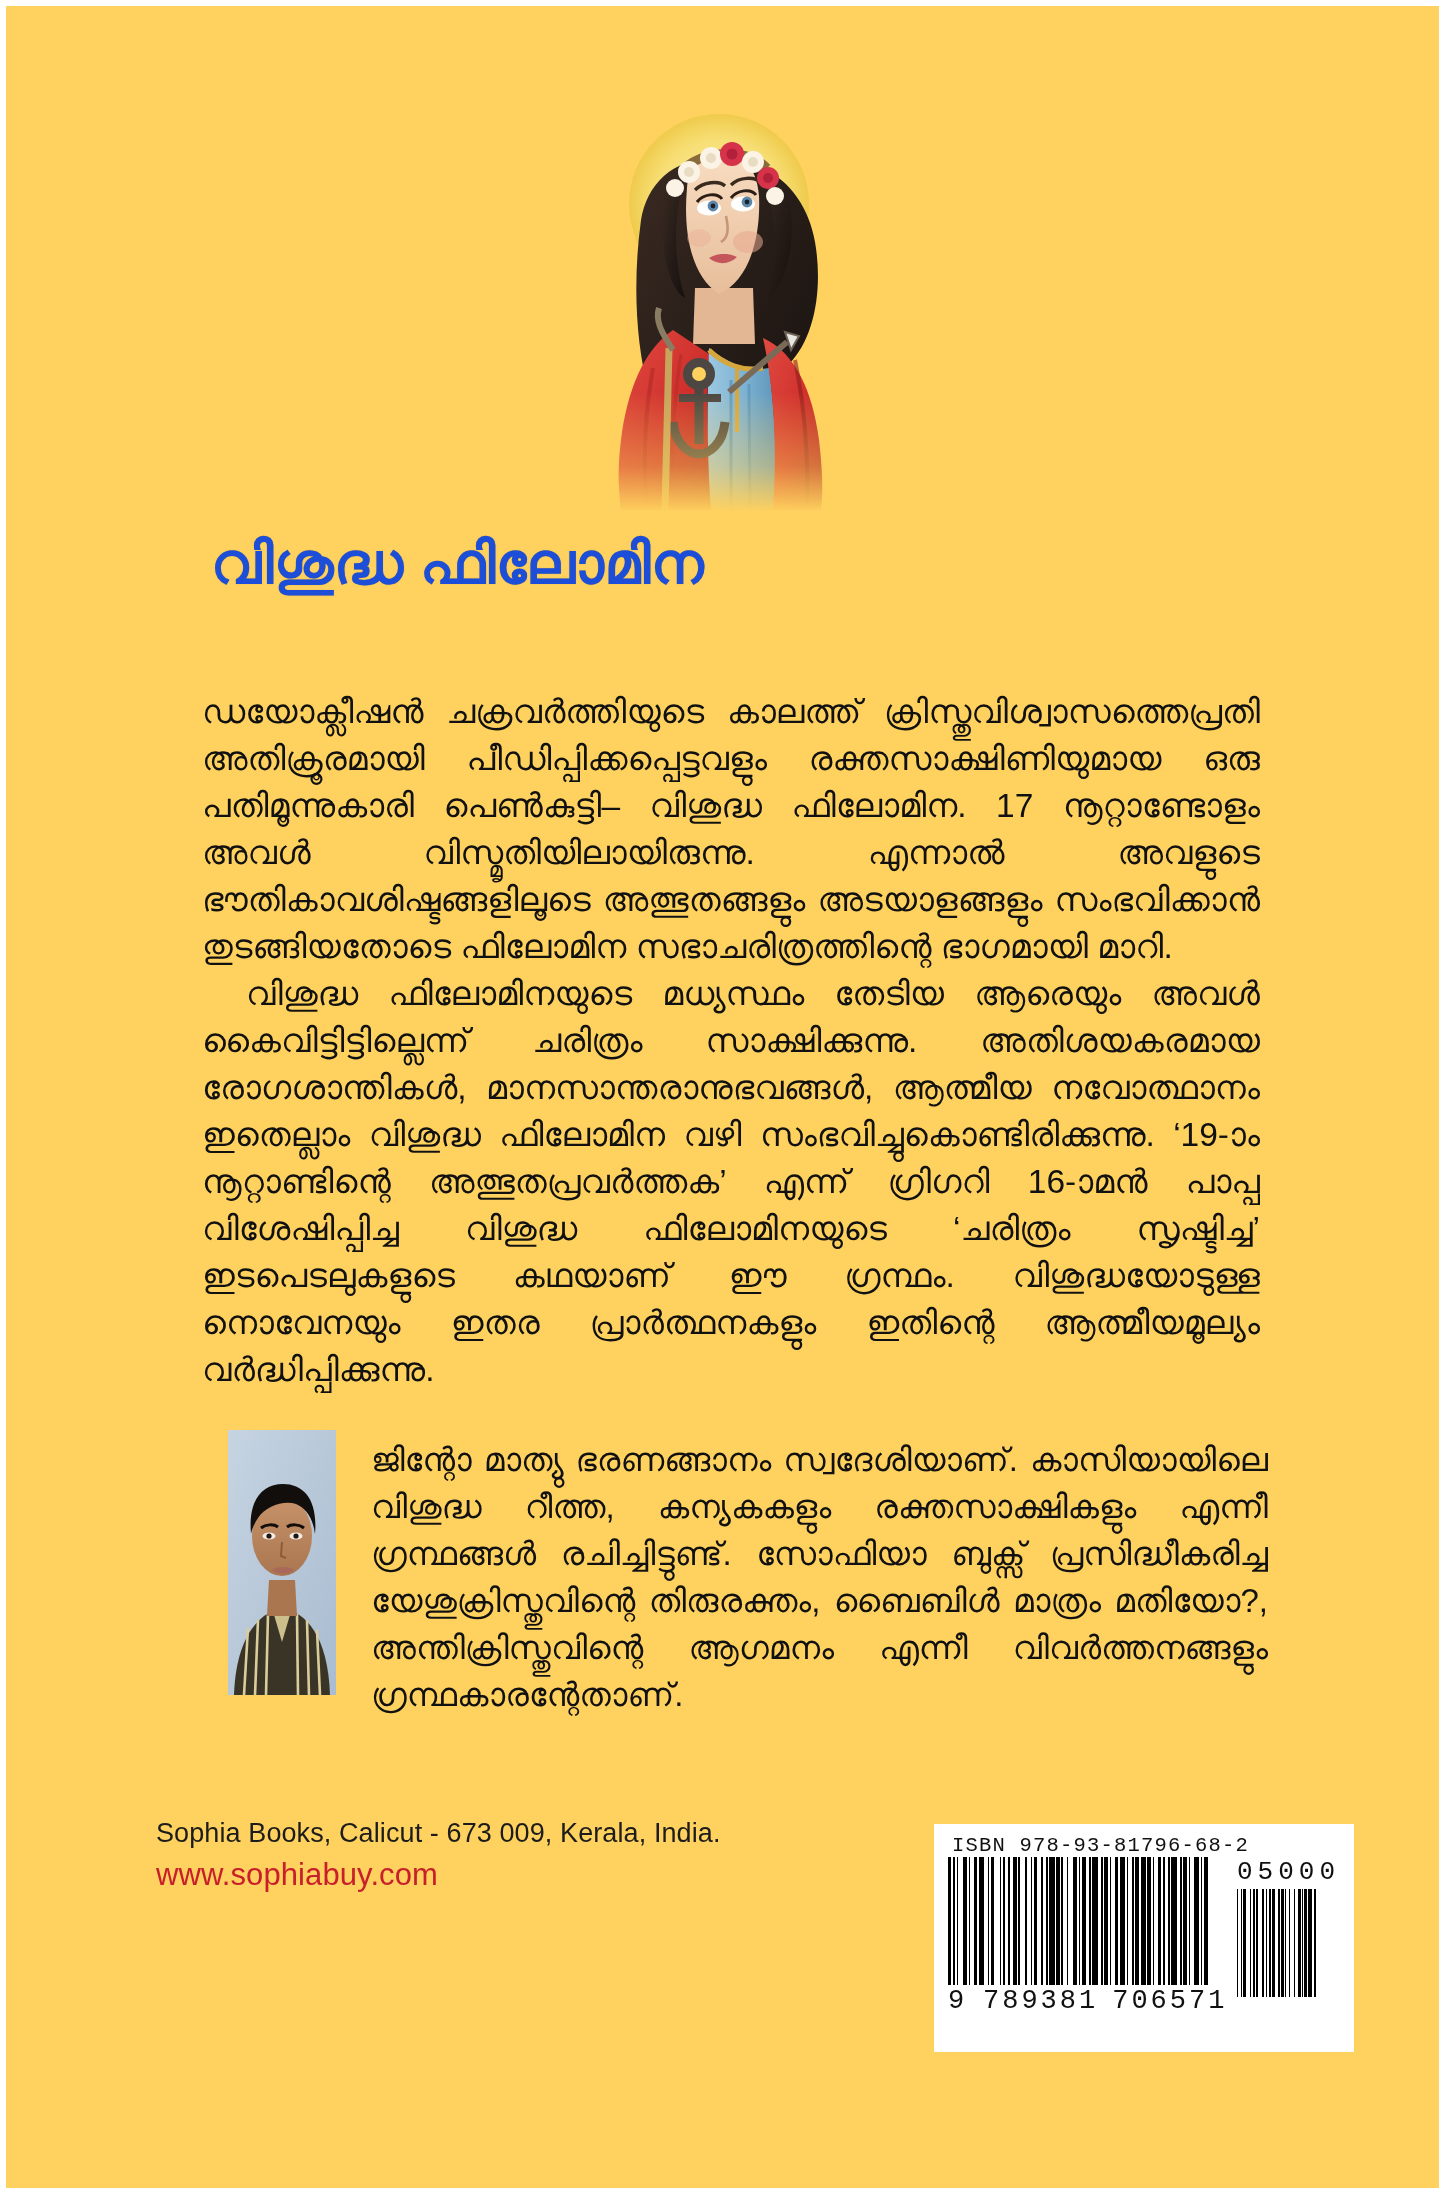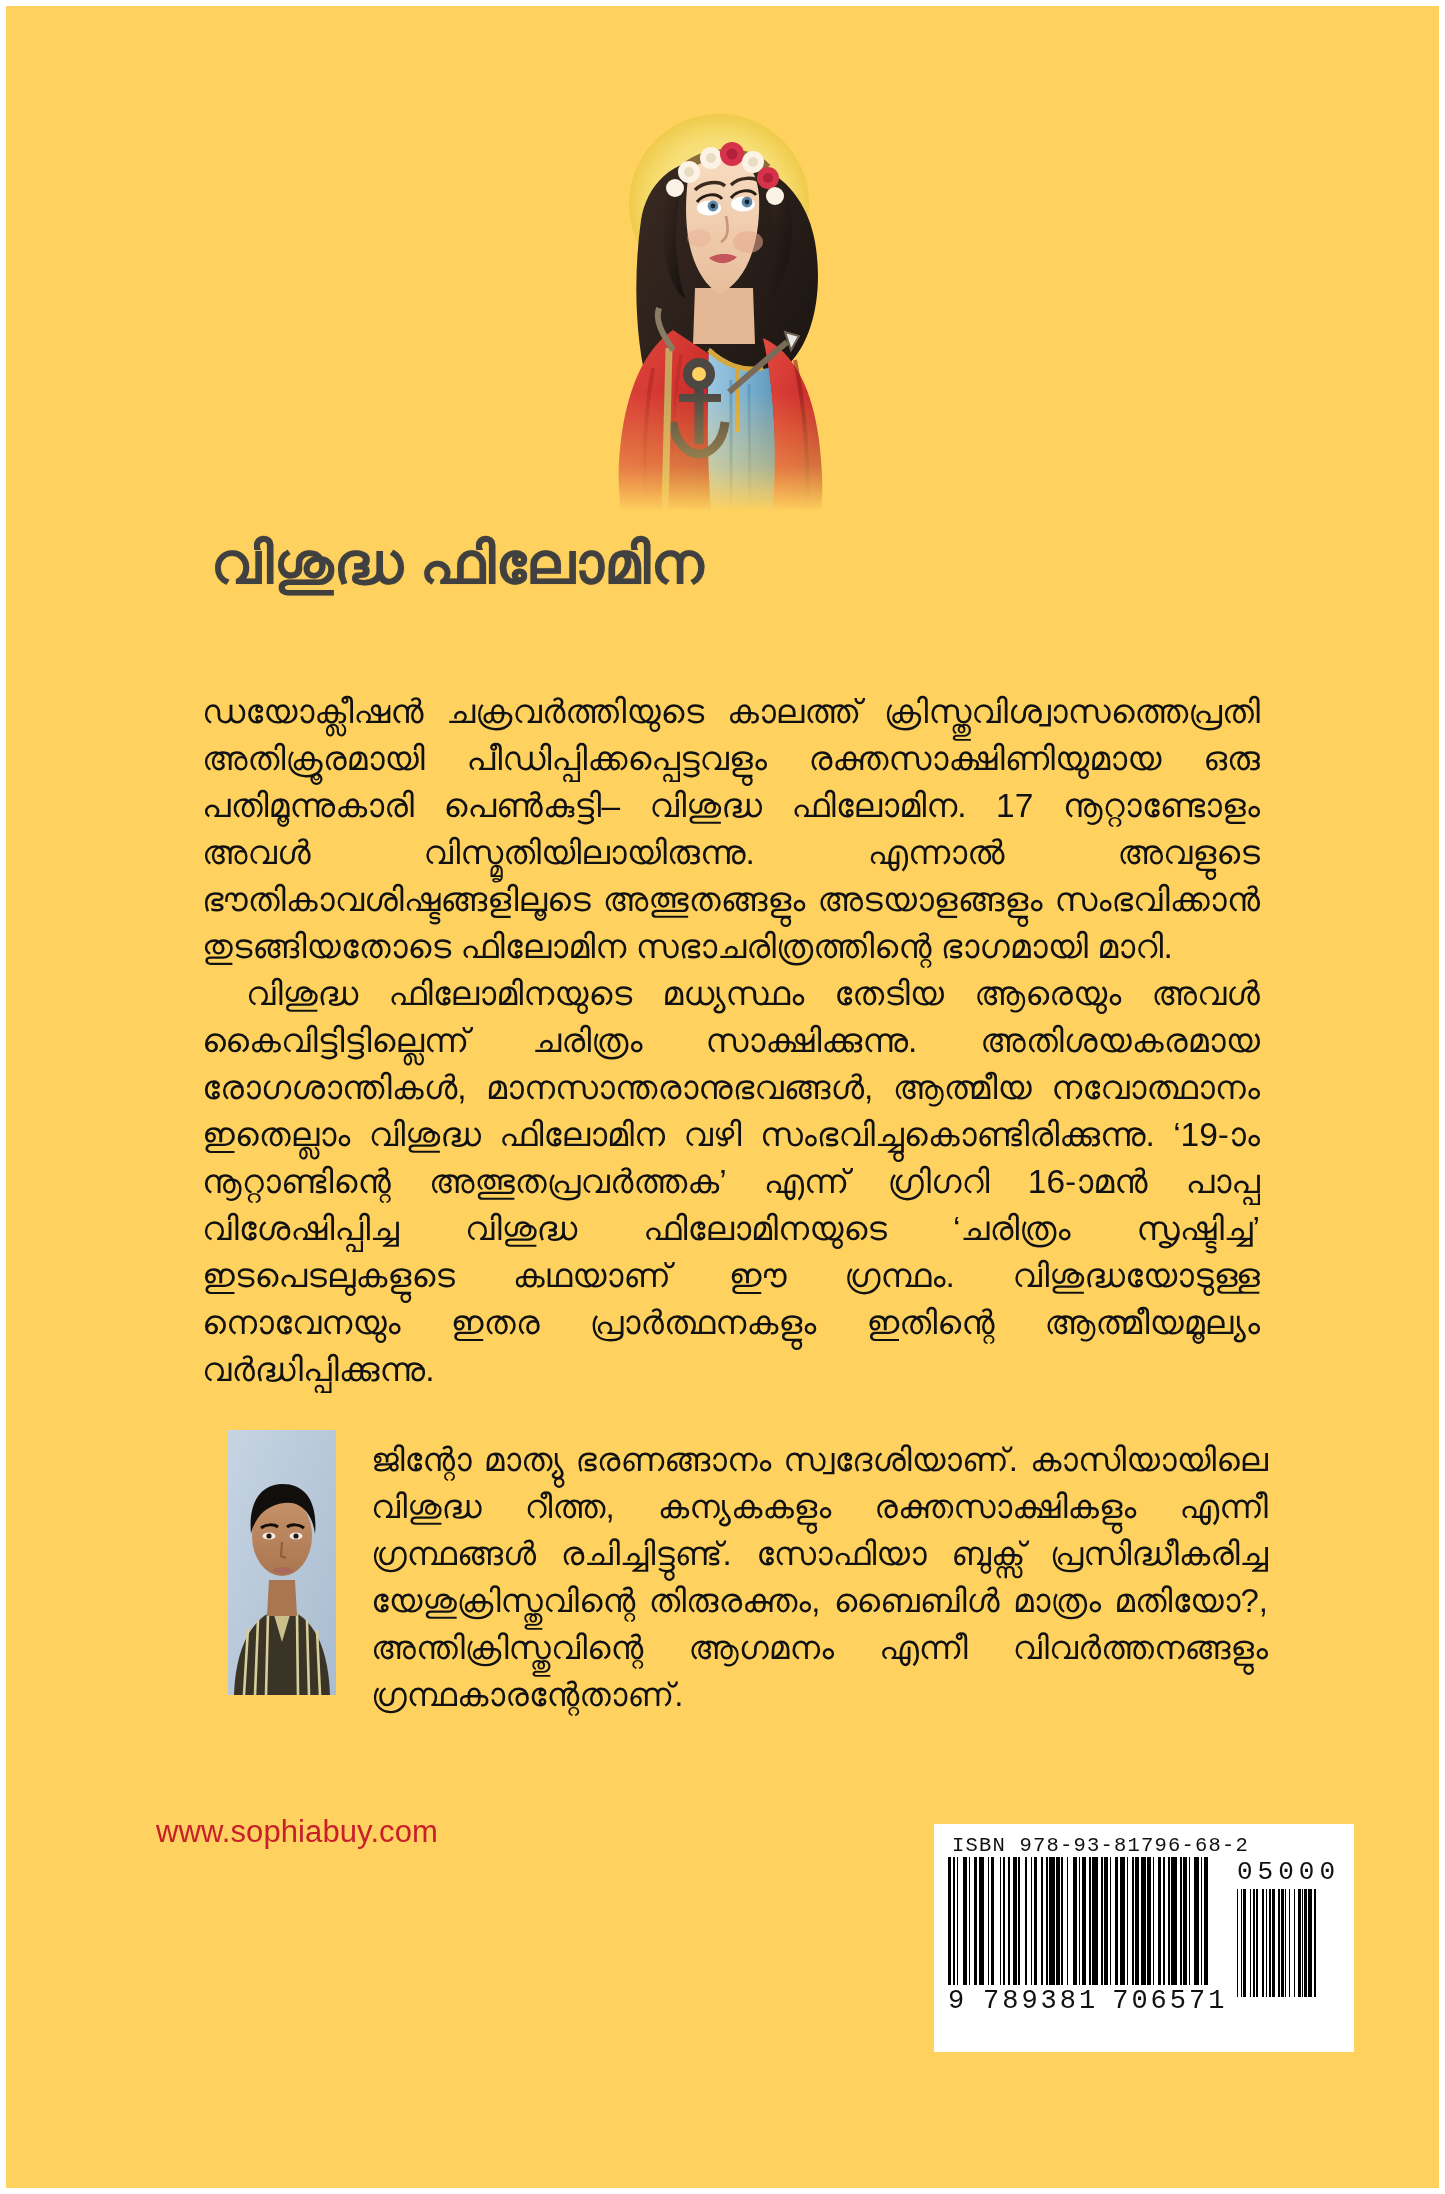--- a/index.html
+++ b/index.html
@@ -41,7 +41,7 @@
   #book-title {
     font-size: 57px;
     font-weight: bold;
-    color: #404040;
+    color: #1d4ed8;
     letter-spacing: 0.5px;
     line-height: 1.05;
     margin: 0;

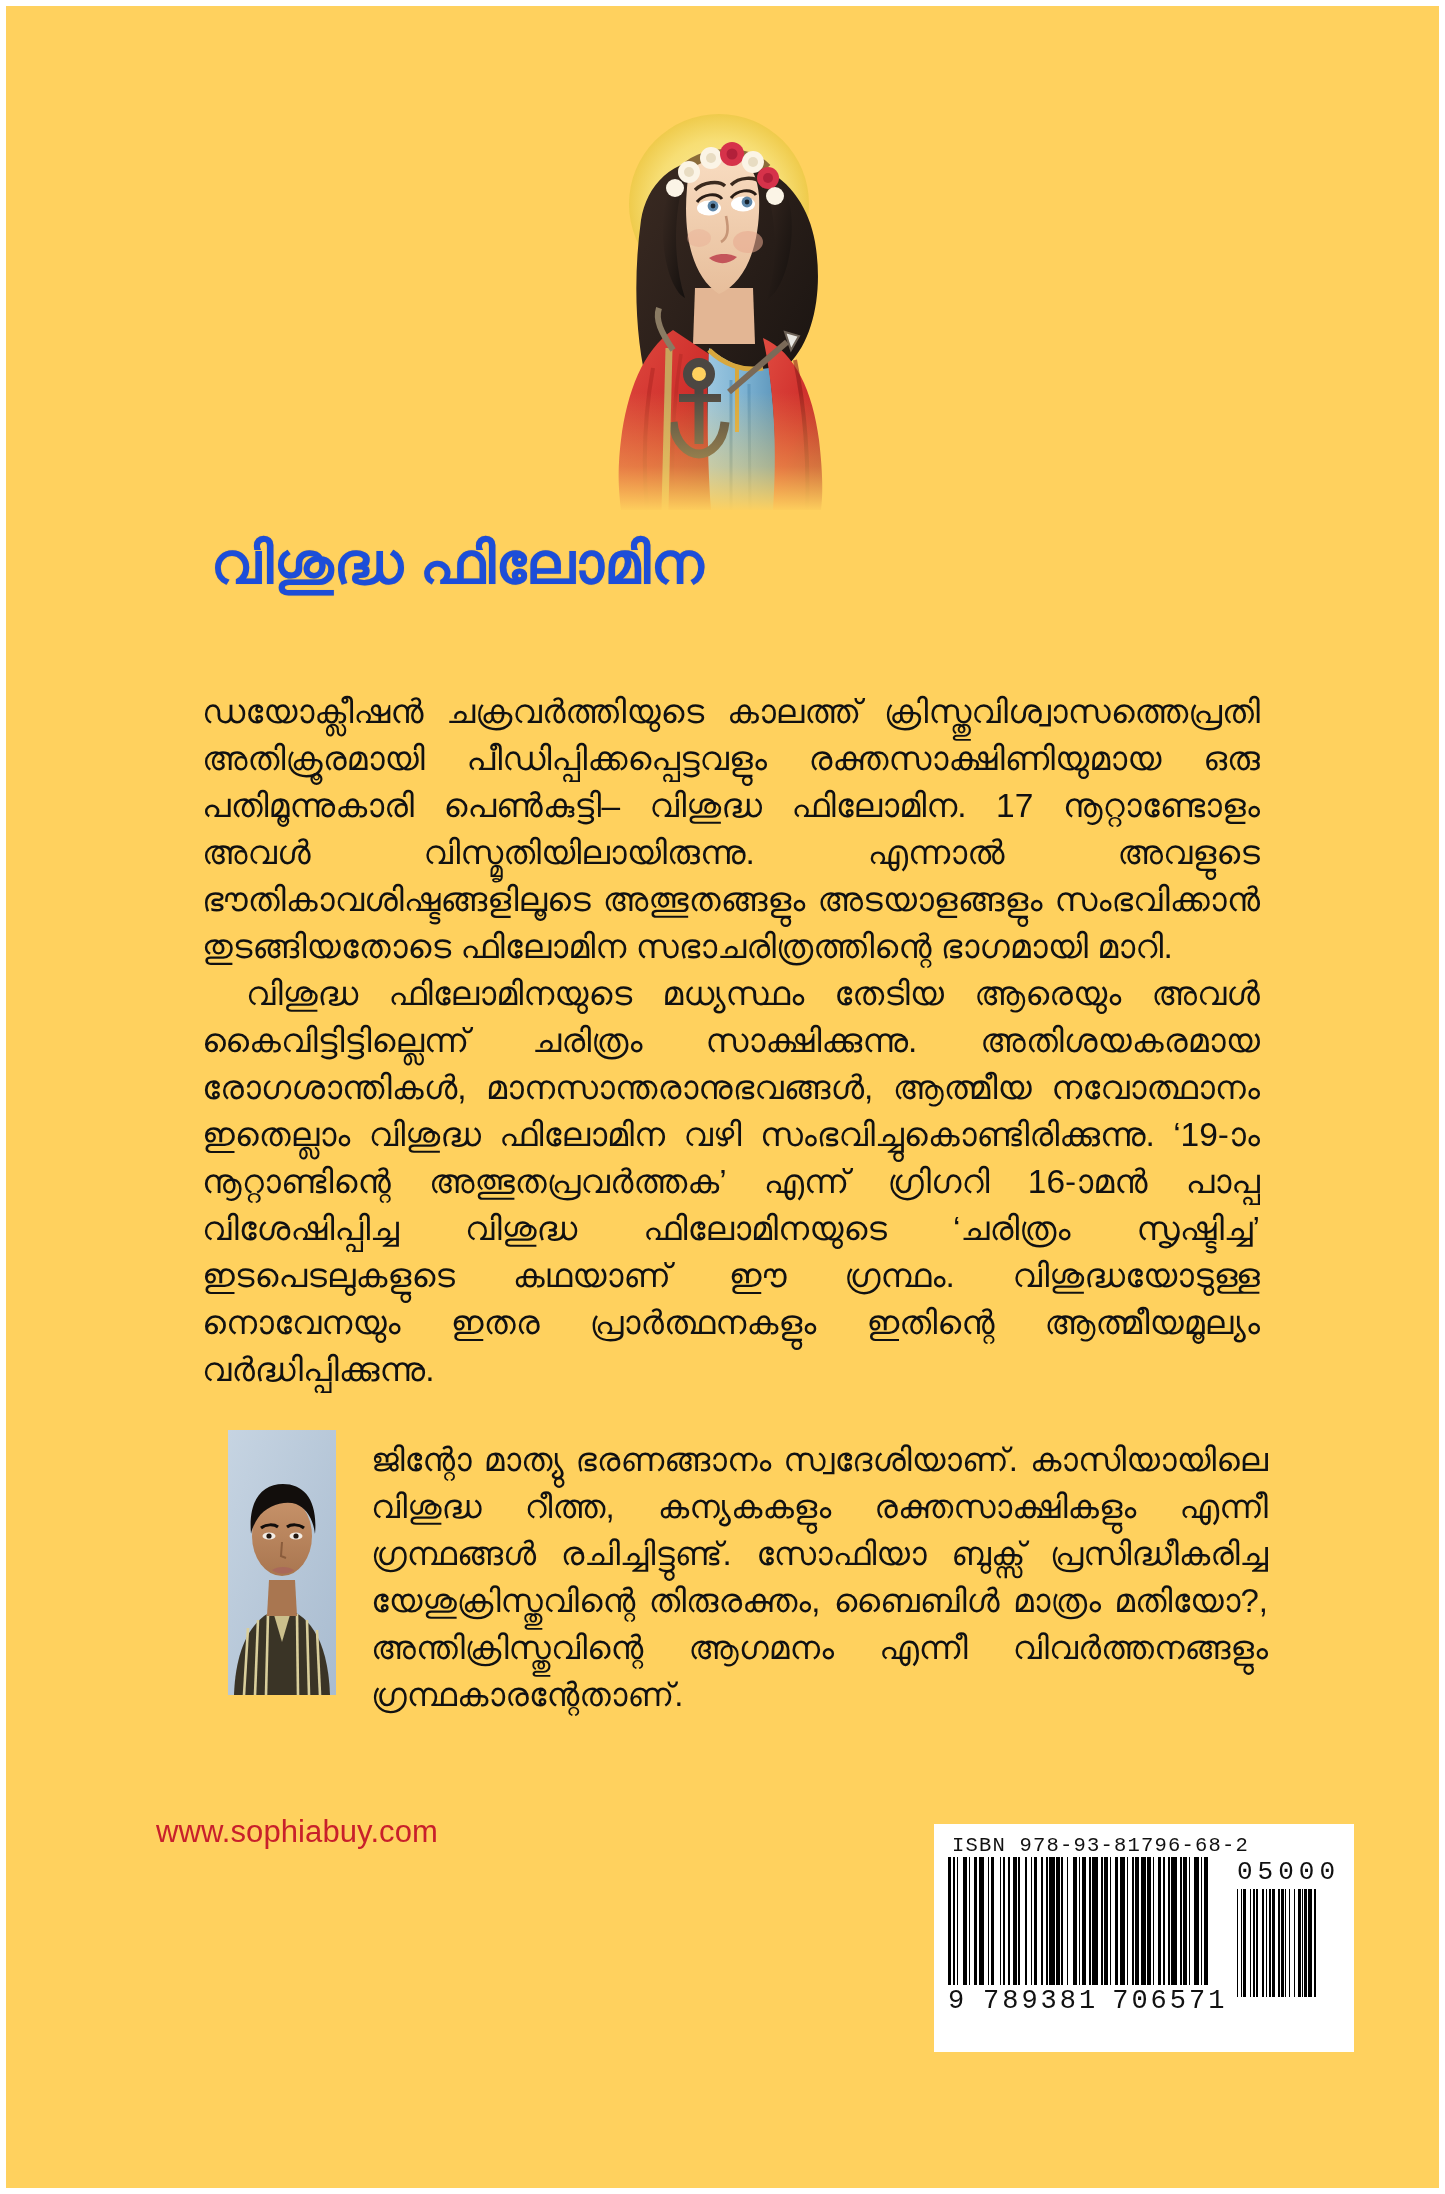--- a/index.html
+++ b/index.html
@@ -346,6 +346,7 @@
   </div>
 
   <div id="publisher">
+    <div id="pub-address">Sophia Books, Calicut - 673 009, Kerala, India.</div>
     <div id="pub-website">www.sophiabuy.com</div>
   </div>
 

